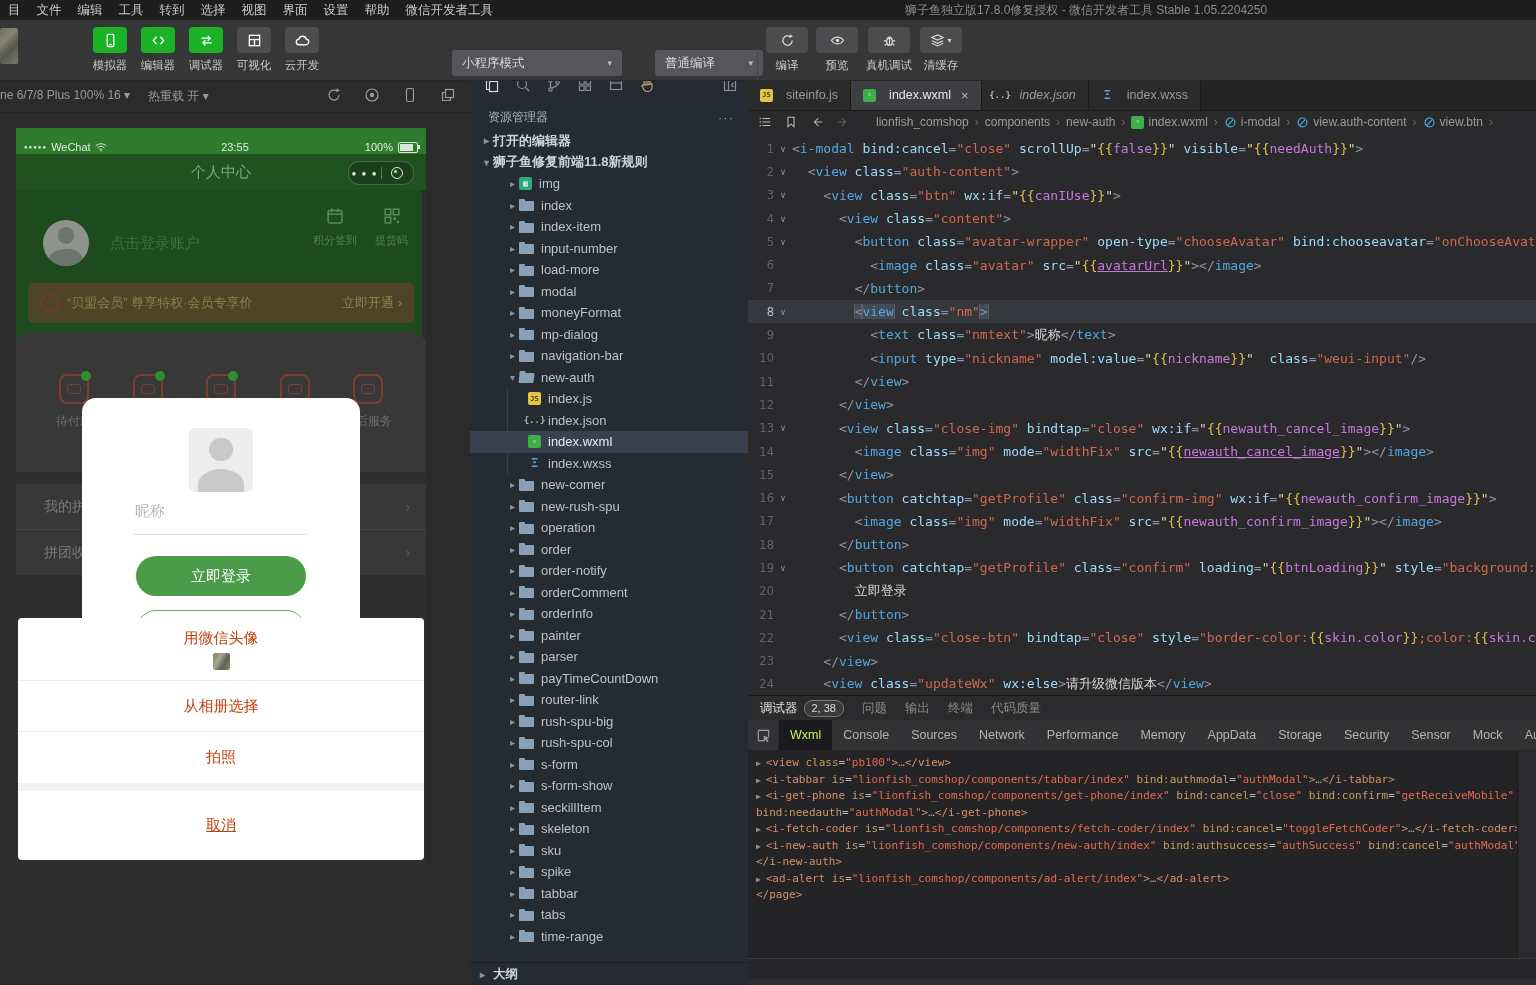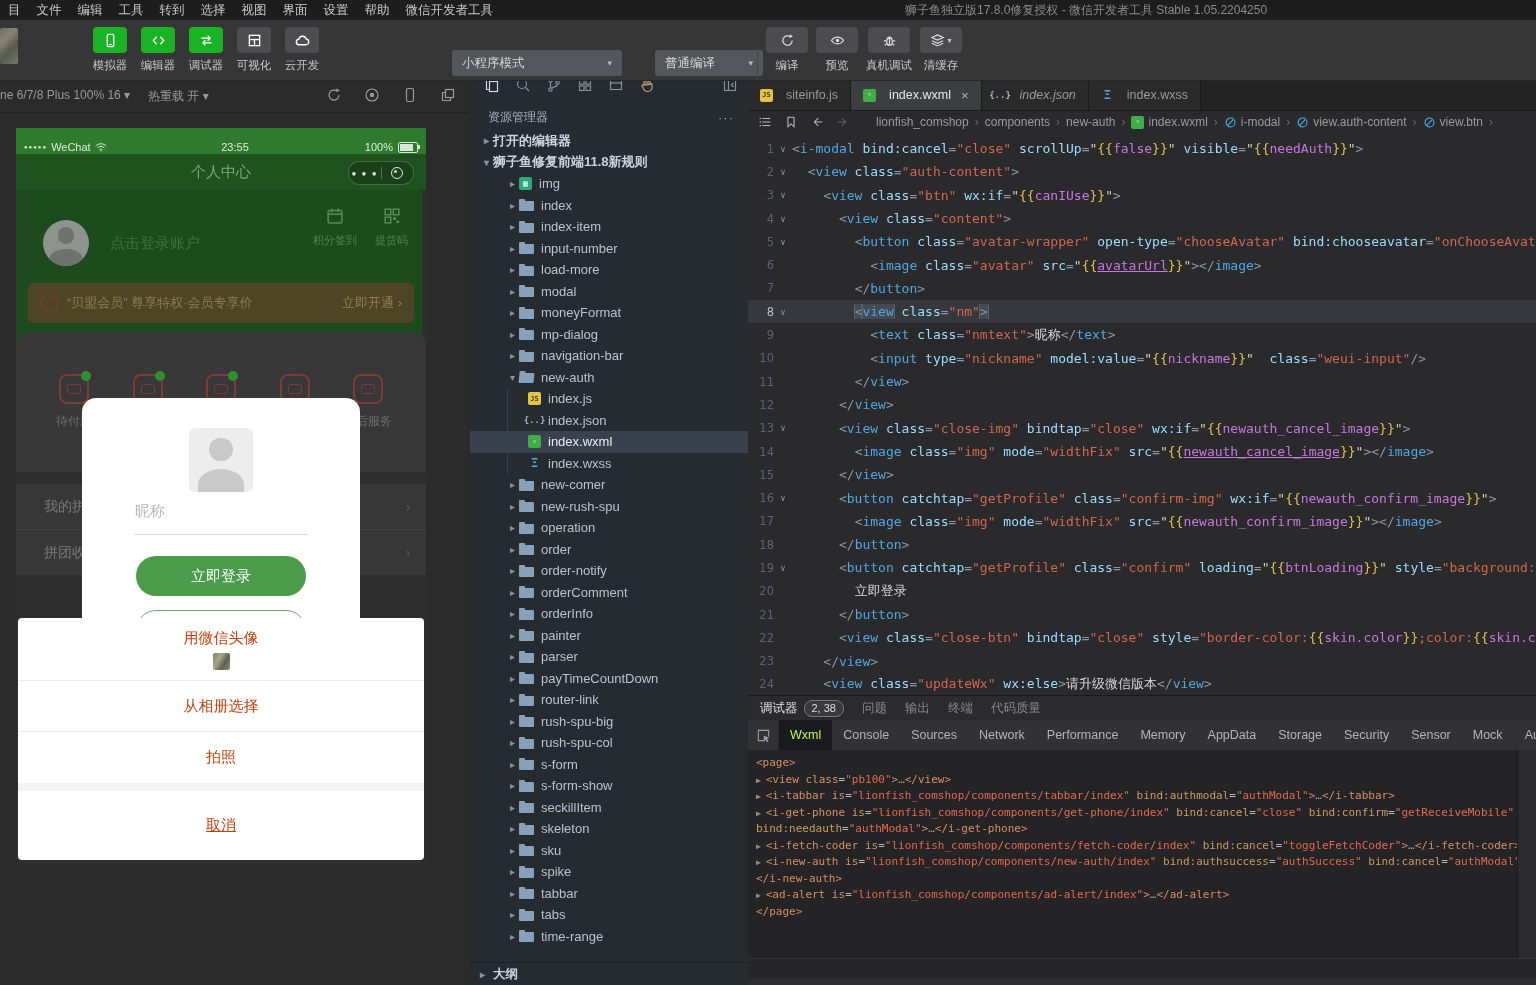--- a/index.html
+++ b/index.html
@@ -967,7 +967,6 @@
           <span class="dt-tab">Au</span>
         </div>
       <div class="wxml-pane" id="wxml-pane">
-          <div class="wxml-line"><span class="wk-t">&lt;page&gt;</span></div>
           <div class="wxml-line"><span class="wk-r">▶ </span><span class="wk-t">&lt;view</span><span class="wk-a"> class</span><span class="wk-p">=</span><span class="wk-v">"pb100"</span><span class="wk-t">&gt;</span><span class="wk-e">…</span><span class="wk-t">&lt;/view&gt;</span></div>
           <div class="wxml-line"><span class="wk-r">▶ </span><span class="wk-t">&lt;i-tabbar</span><span class="wk-a"> is</span><span class="wk-p">=</span><span class="wk-v">"lionfish_comshop/components/tabbar/index"</span><span class="wk-a"> bind:authmodal</span><span class="wk-p">=</span><span class="wk-v">"authModal"</span><span class="wk-t">&gt;</span><span class="wk-e">…</span><span class="wk-t">&lt;/i-tabbar&gt;</span></div>
           <div class="wxml-line"><span class="wk-r">▶ </span><span class="wk-t">&lt;i-get-phone</span><span class="wk-a"> is</span><span class="wk-p">=</span><span class="wk-v">"lionfish_comshop/components/get-phone/index"</span><span class="wk-a"> bind:cancel</span><span class="wk-p">=</span><span class="wk-v">"close"</span><span class="wk-a"> bind:confirm</span><span class="wk-p">=</span><span class="wk-v">"getReceiveMobile"</span></div>

